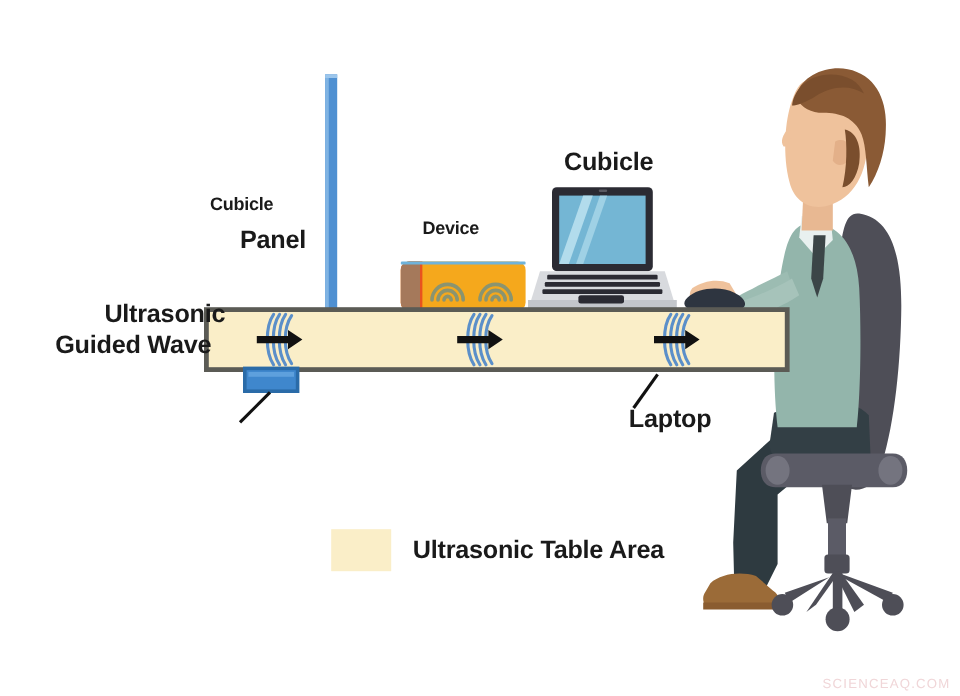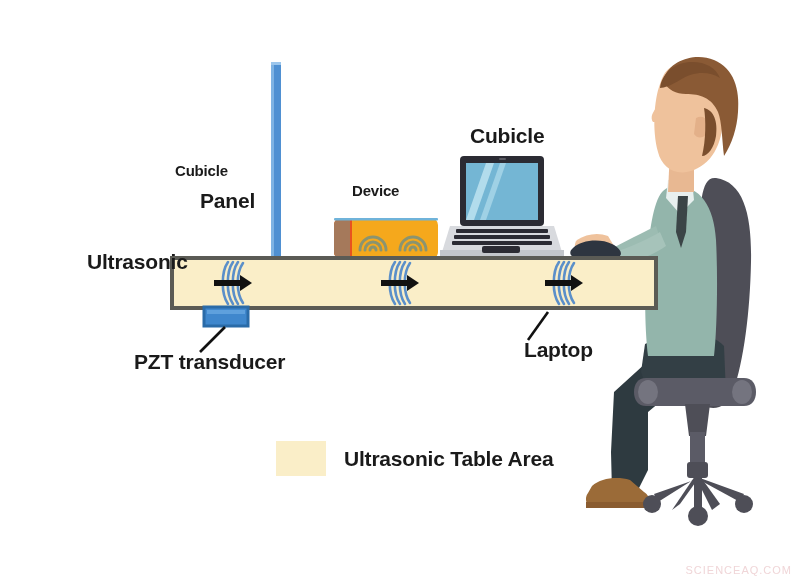--- a/index.html
+++ b/index.html
@@ -183,6 +183,7 @@
   </svg>
 
   <div class="lbl" style="left:55px;top:250px;font-size:21px;margin-left:32px;">Ultrasonic</div>
+  <div class="lbl" style="left:46px;top:276px;font-size:21px;">Guided Wave</div>
 
   <div class="lbl" style="left:175px;top:163px;font-size:15px;">Cubicle</div>
   <div class="lbl" style="left:200px;top:189px;font-size:21px;">Panel</div>

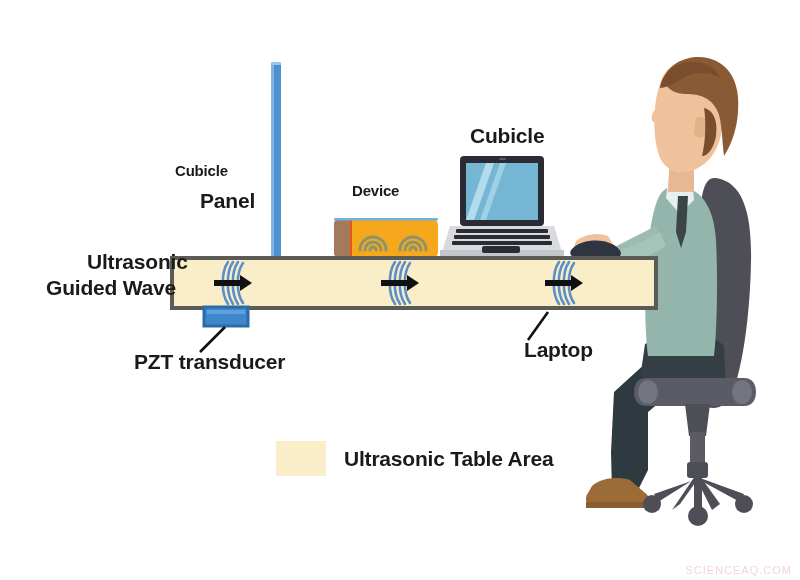--- a/index.html
+++ b/index.html
@@ -192,7 +192,6 @@
 
   <div class="lbl" style="left:470px;top:124px;font-size:21px;">Cubicle</div>
 
-  <div class="lbl" style="left:134px;top:350px;font-size:21px;">PZT transducer</div>
 
   <div class="lbl" style="left:524px;top:338px;font-size:21px;">Laptop</div>
 

